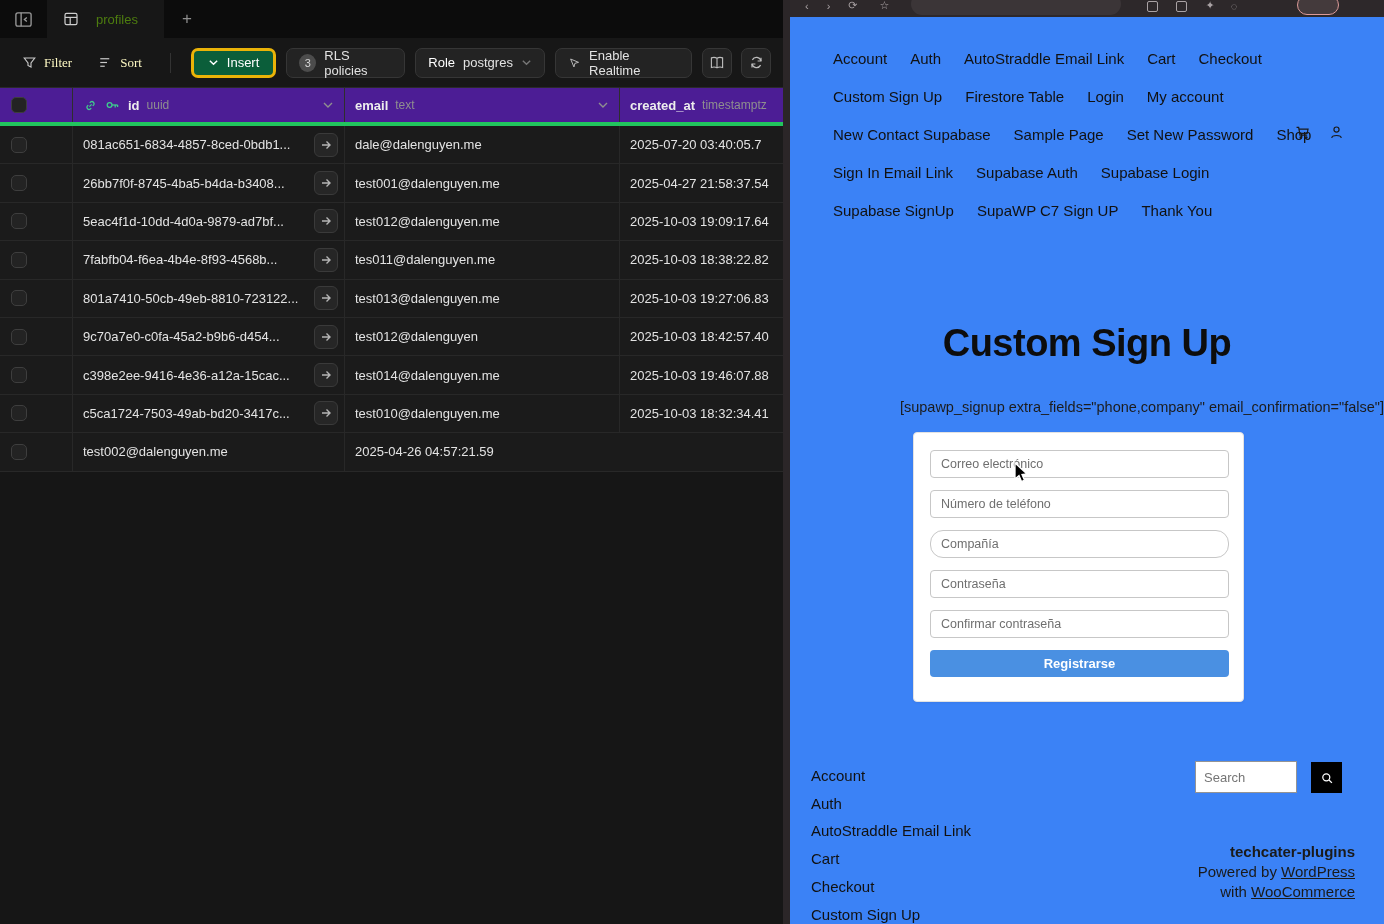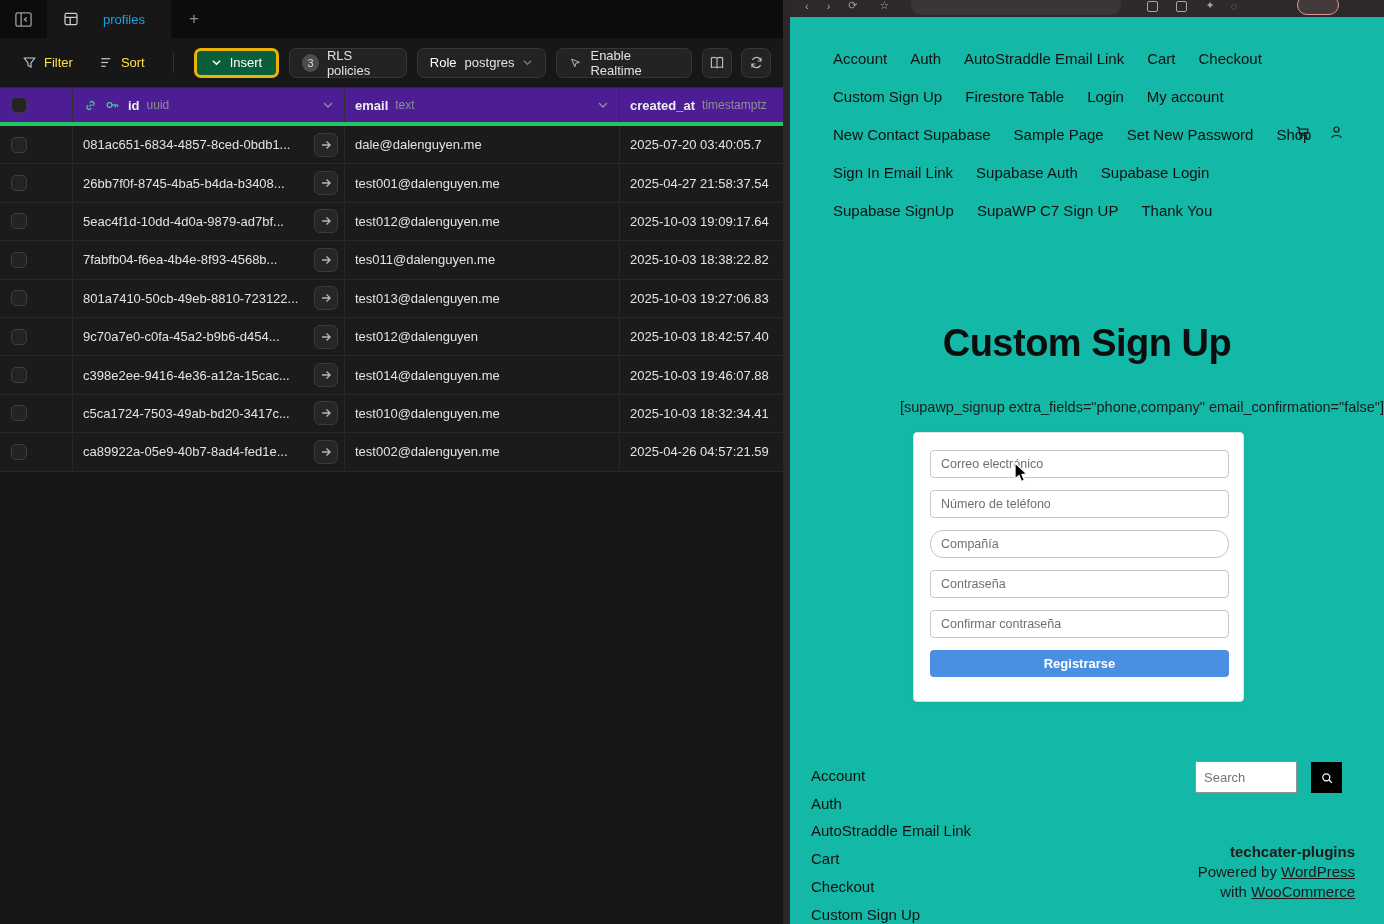--- a/index.html
+++ b/index.html
@@ -11,7 +11,7 @@
   .left-pane { width:783px; height:924px; background:#161616; display:flex; flex-direction:column; flex:none; }
   .tabbar { height:38px; background:#0c0c0c; display:flex; align-items:stretch; flex:none; }
   .panel-toggle { width:47px; display:flex; align-items:center; justify-content:center; color:#9a9a9a; cursor:pointer; }
-  .tab-active { background:#171717; display:flex; align-items:center; gap:24px; padding:0 26px 0 16px; color:#0ea5e9; font-size:13px; }
+  .tab-active { background:#171717; display:flex; align-items:center; gap:17px; padding:0 26px 0 16px; color:#4d7c0f; font-size:13px; }
   .tab-plus { width:46px; display:flex; align-items:center; justify-content:center; color:#8f8f8f; font-size:17px; }
   .toolbar { height:50px; background:#171717; border-bottom:1px solid #2a2a2a; display:flex; align-items:center; padding:0 12px 0 14px; gap:10px; flex:none; }
   .tool-link { display:flex; align-items:center; gap:7px; color:#fde047; font-size:13px; padding:0 8px; cursor:pointer; }

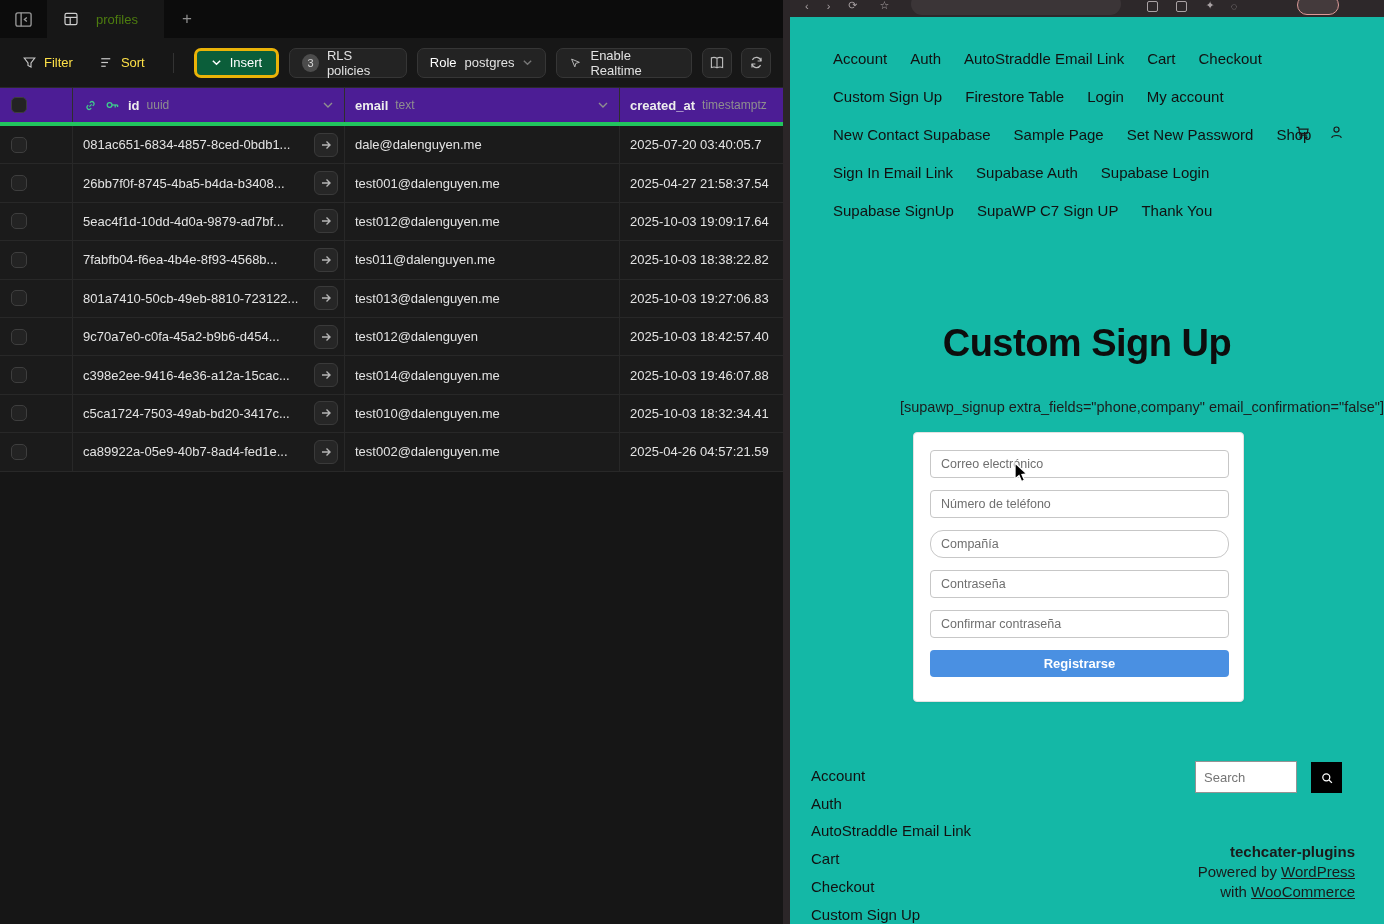--- a/index.html
+++ b/index.html
@@ -14,7 +14,7 @@
   .tab-active { background:#171717; display:flex; align-items:center; gap:17px; padding:0 26px 0 16px; color:#4d7c0f; font-size:13px; }
   .tab-plus { width:46px; display:flex; align-items:center; justify-content:center; color:#8f8f8f; font-size:17px; }
   .toolbar { height:50px; background:#171717; border-bottom:1px solid #2a2a2a; display:flex; align-items:center; padding:0 12px 0 14px; gap:10px; flex:none; }
-  .tool-link { display:flex; align-items:center; gap:7px; color:#fde047; font-size:13px; padding:0 8px; cursor:pointer; }
+  .tool-link { display:flex; align-items:center; gap:7px; color:#fef9c3; font-size:13px; padding:0 8px; cursor:pointer;font-family:Liberation Serif, serif; }
   .tb-divider { width:1px; height:20px; background:#333; margin:0 10px; }
   .btn { height:30px; border-radius:7px; display:flex; align-items:center; font-size:13px; cursor:pointer; }
   .btn-insert { background:#0b5e3a; border:3px solid #eab308; color:#fff; padding:0 14px; gap:8px; }

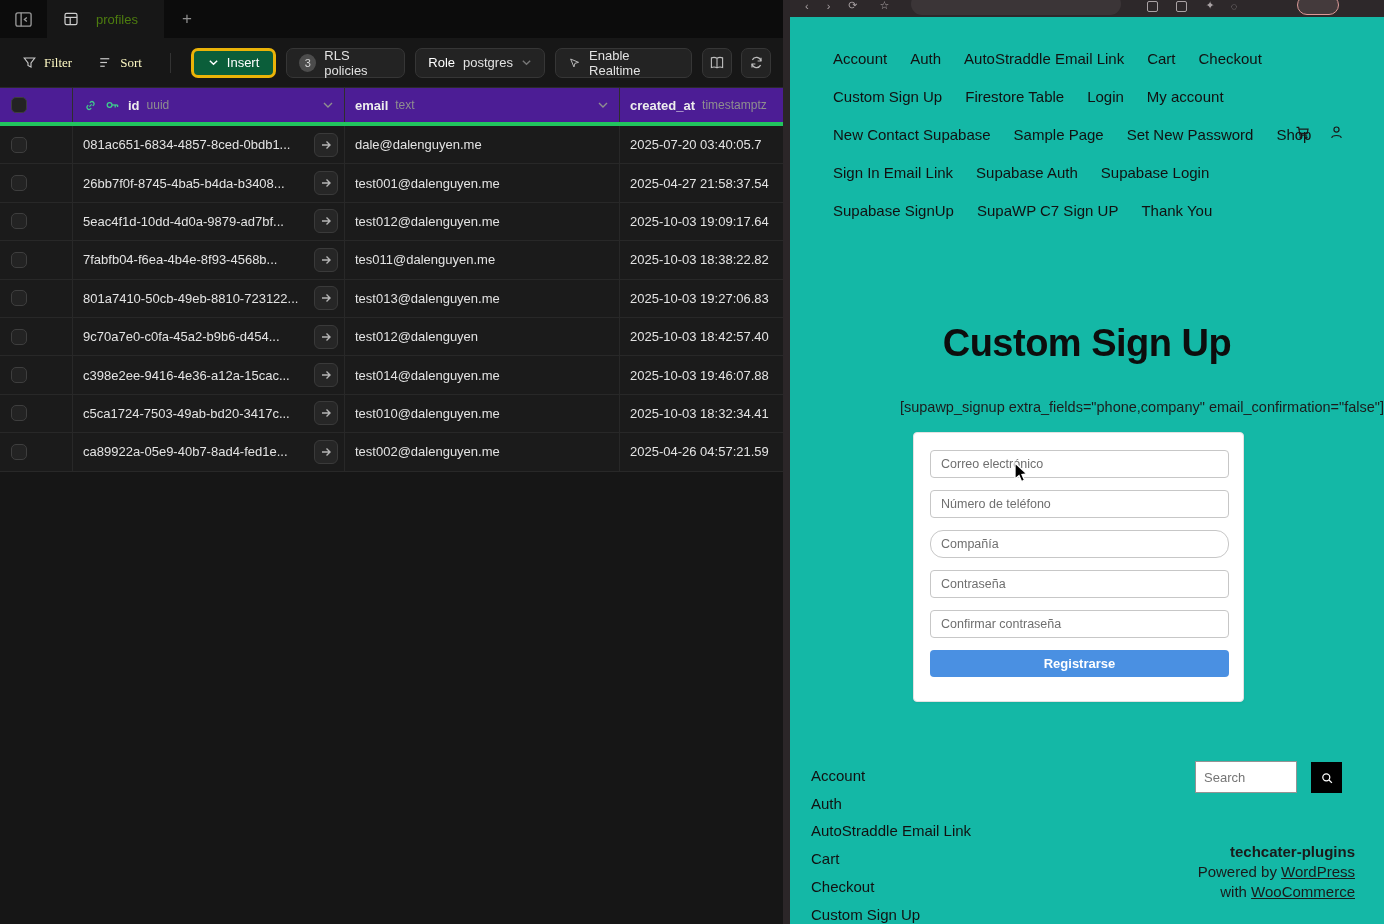--- a/index.html
+++ b/index.html
@@ -52,7 +52,7 @@
   .prof-pill { width:42px; height:20px; margin-top:-8px; border-radius:10px; background:#443a3c; border:1.5px solid #dc9a98; }
   .ext-sq { width:11px; height:11px; margin-top:-5px; border:1.5px solid #a9a2a4; border-radius:2px; }
 
-  .content { position:absolute; left:7px; top:17px; width:594px; height:907px; background:#14b8a6; overflow:hidden; }
+  .content { position:absolute; left:7px; top:17px; width:594px; height:907px; background:#3b82f6; overflow:hidden; }
   .main-nav { position:absolute; left:43px; top:22px; }
   .nav-row { display:flex; gap:23px; height:38px; align-items:center; }
   .nav-link { font-size:15px; color:#111; cursor:pointer; white-space:nowrap; }

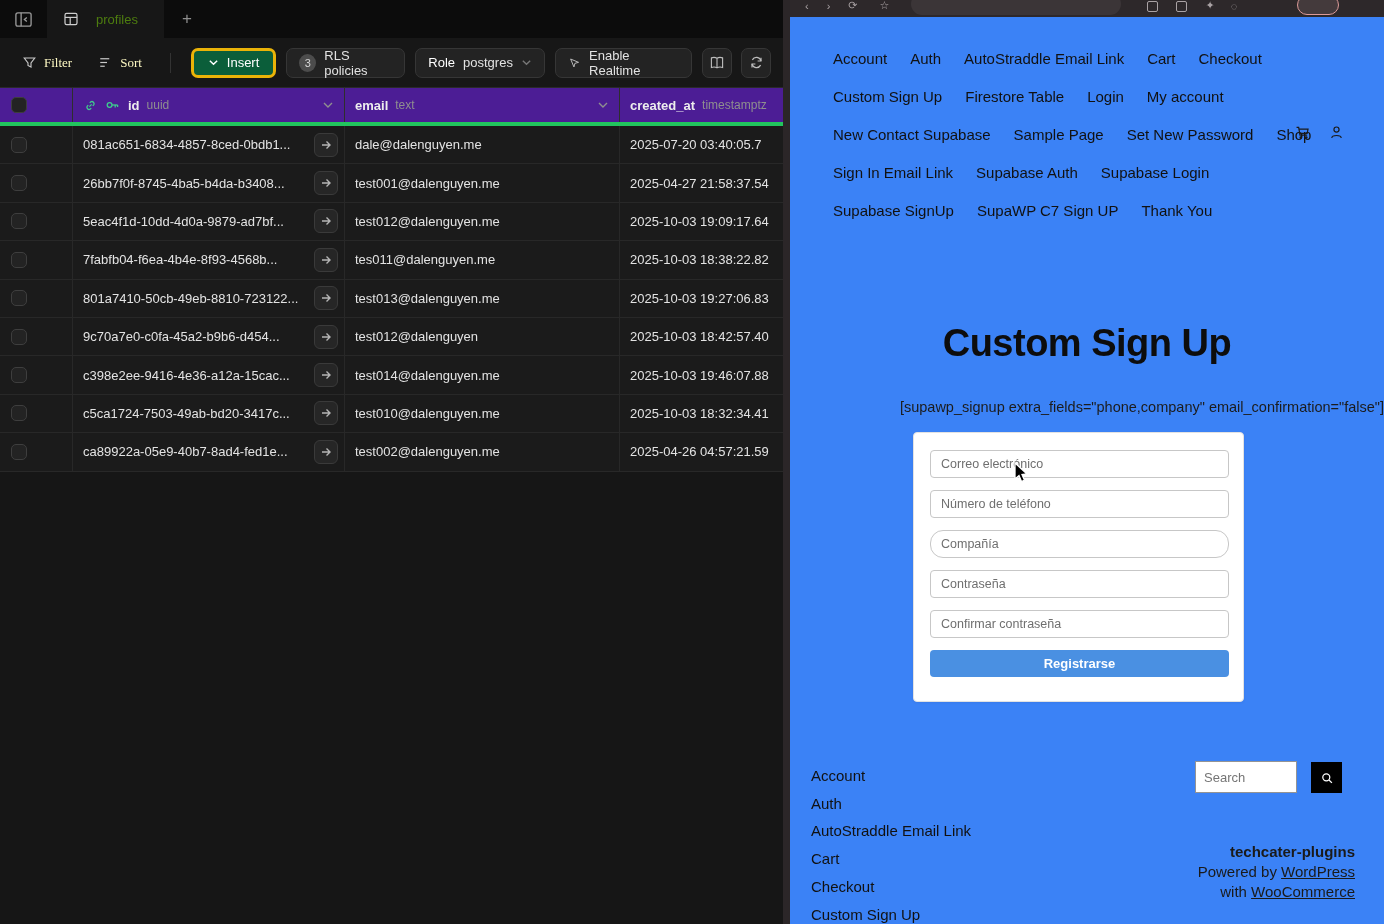--- a/index.html
+++ b/index.html
@@ -355,14 +355,6 @@
           <div class="cell-select">
             <div class="checkbox"></div>
           </div>
-          <div class="cell-id">
-            <span>ca89922a-05e9-40b7-8ad4-fed1e...</span>
-            <span class="expand-btn">
-              <svg width="12" height="12" viewBox="0 0 12 12" fill="none" stroke="#b5b5b5" stroke-width="1.4">
-                <path d="M2 6 H10 M6.5 2.5 L10 6 L6.5 9.5"></path>
-              </svg>
-            </span>
-          </div>
           <div>
             <span>test002@dalenguyen.me</span>
           </div>

